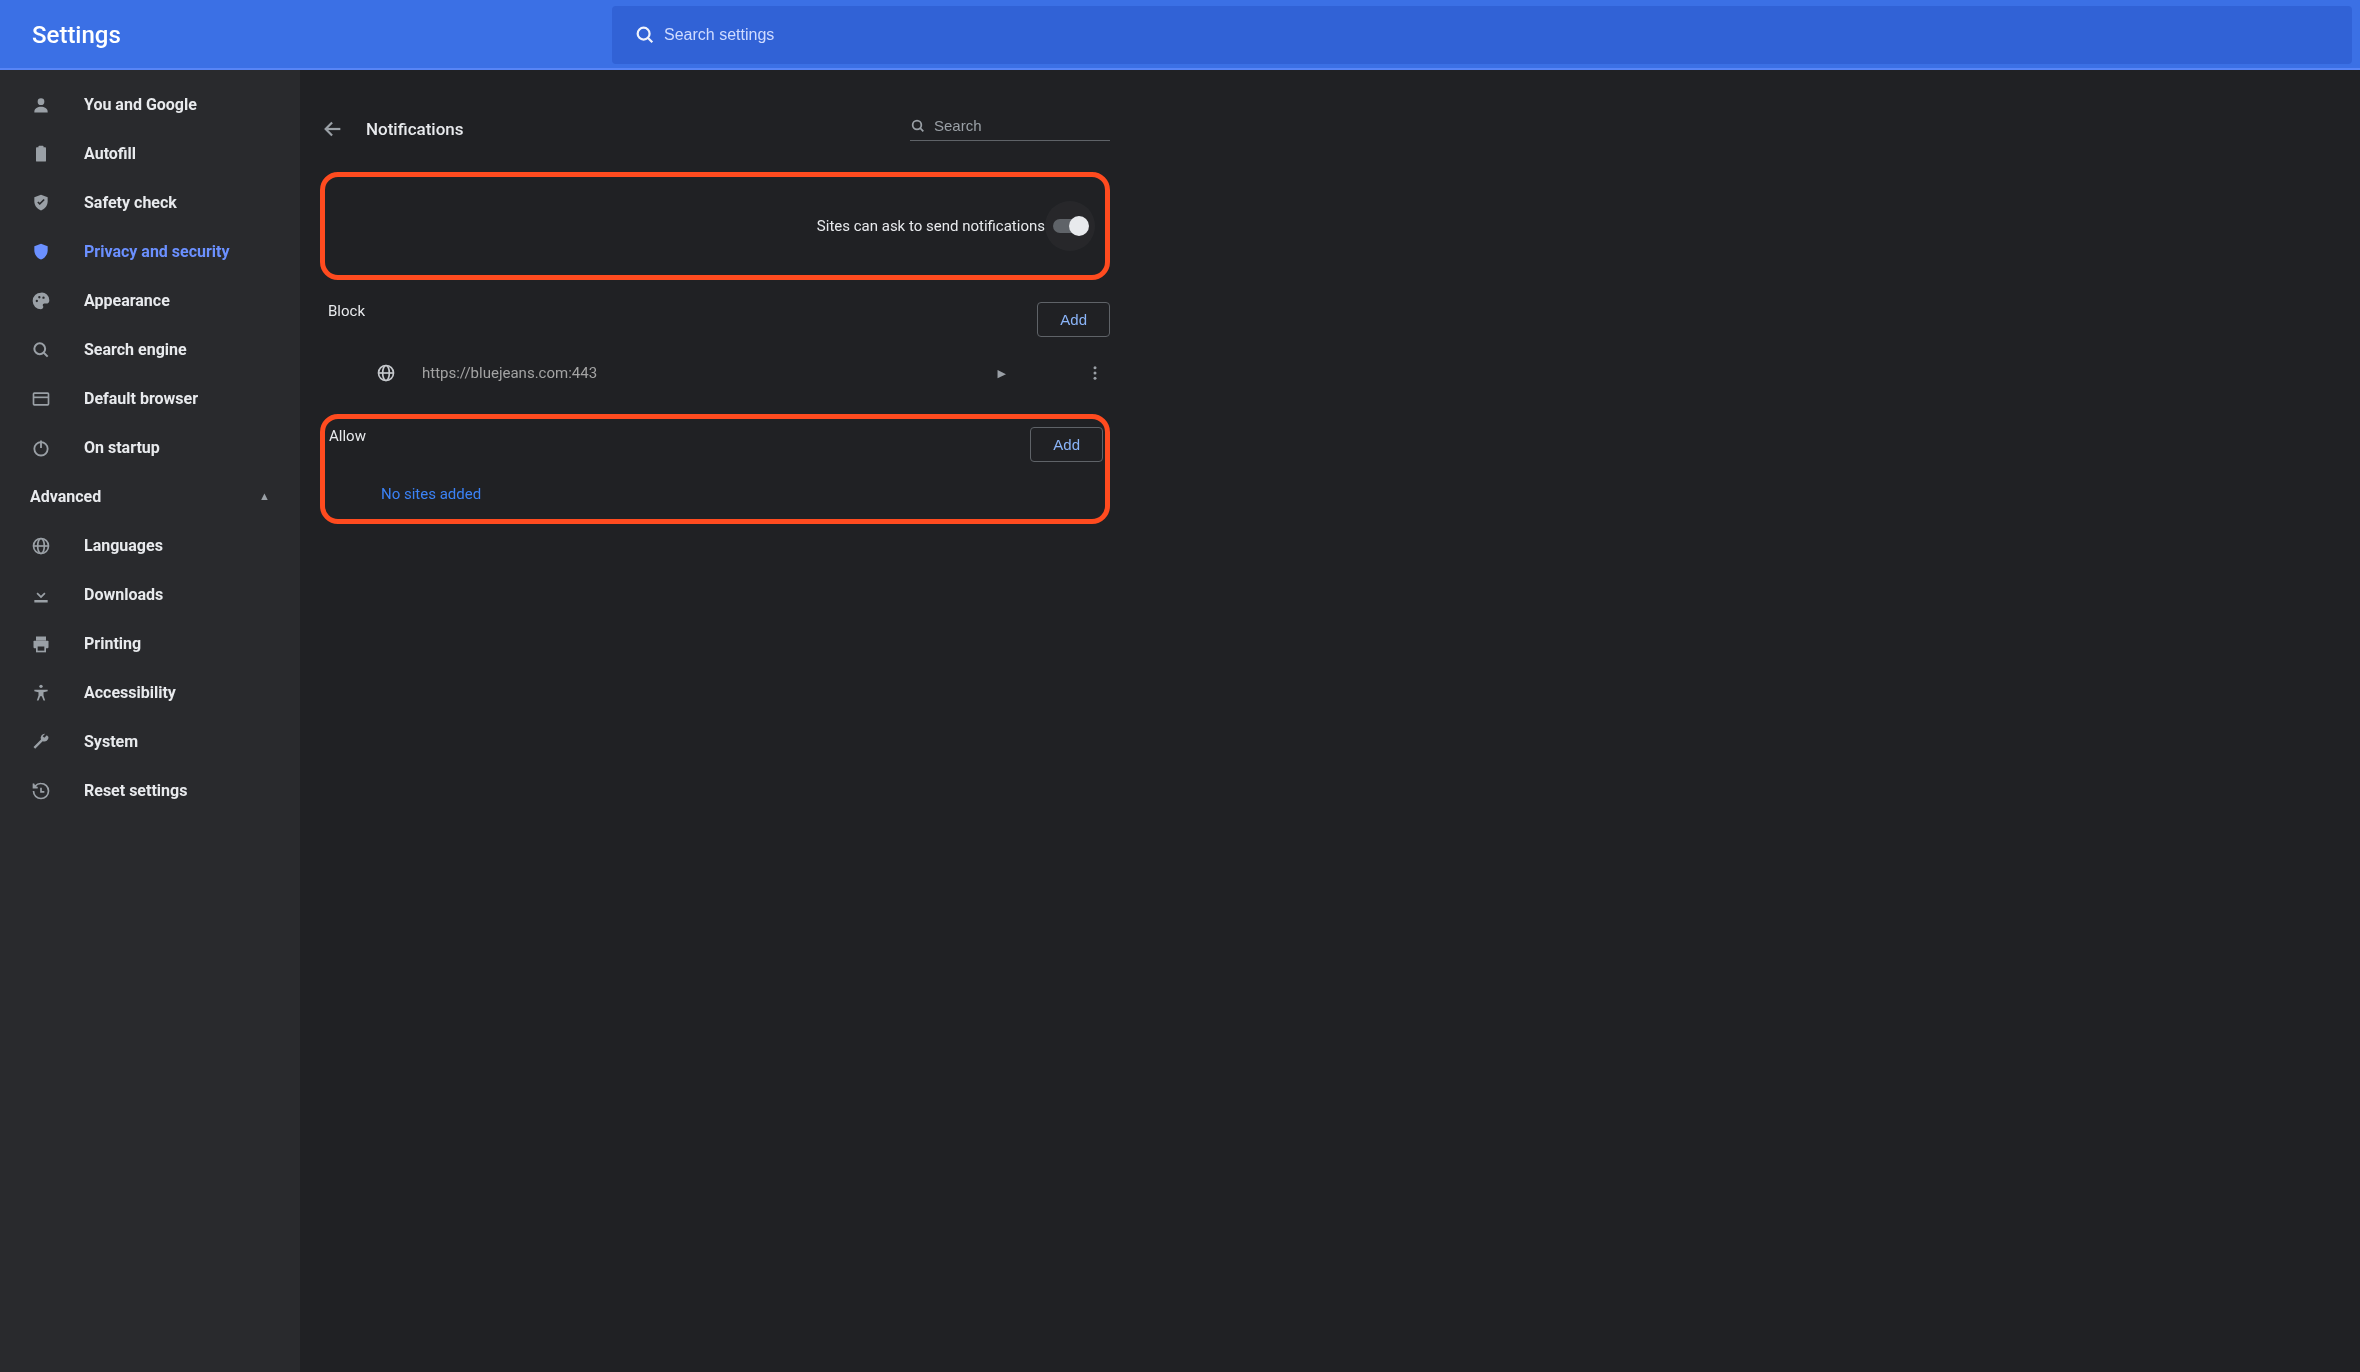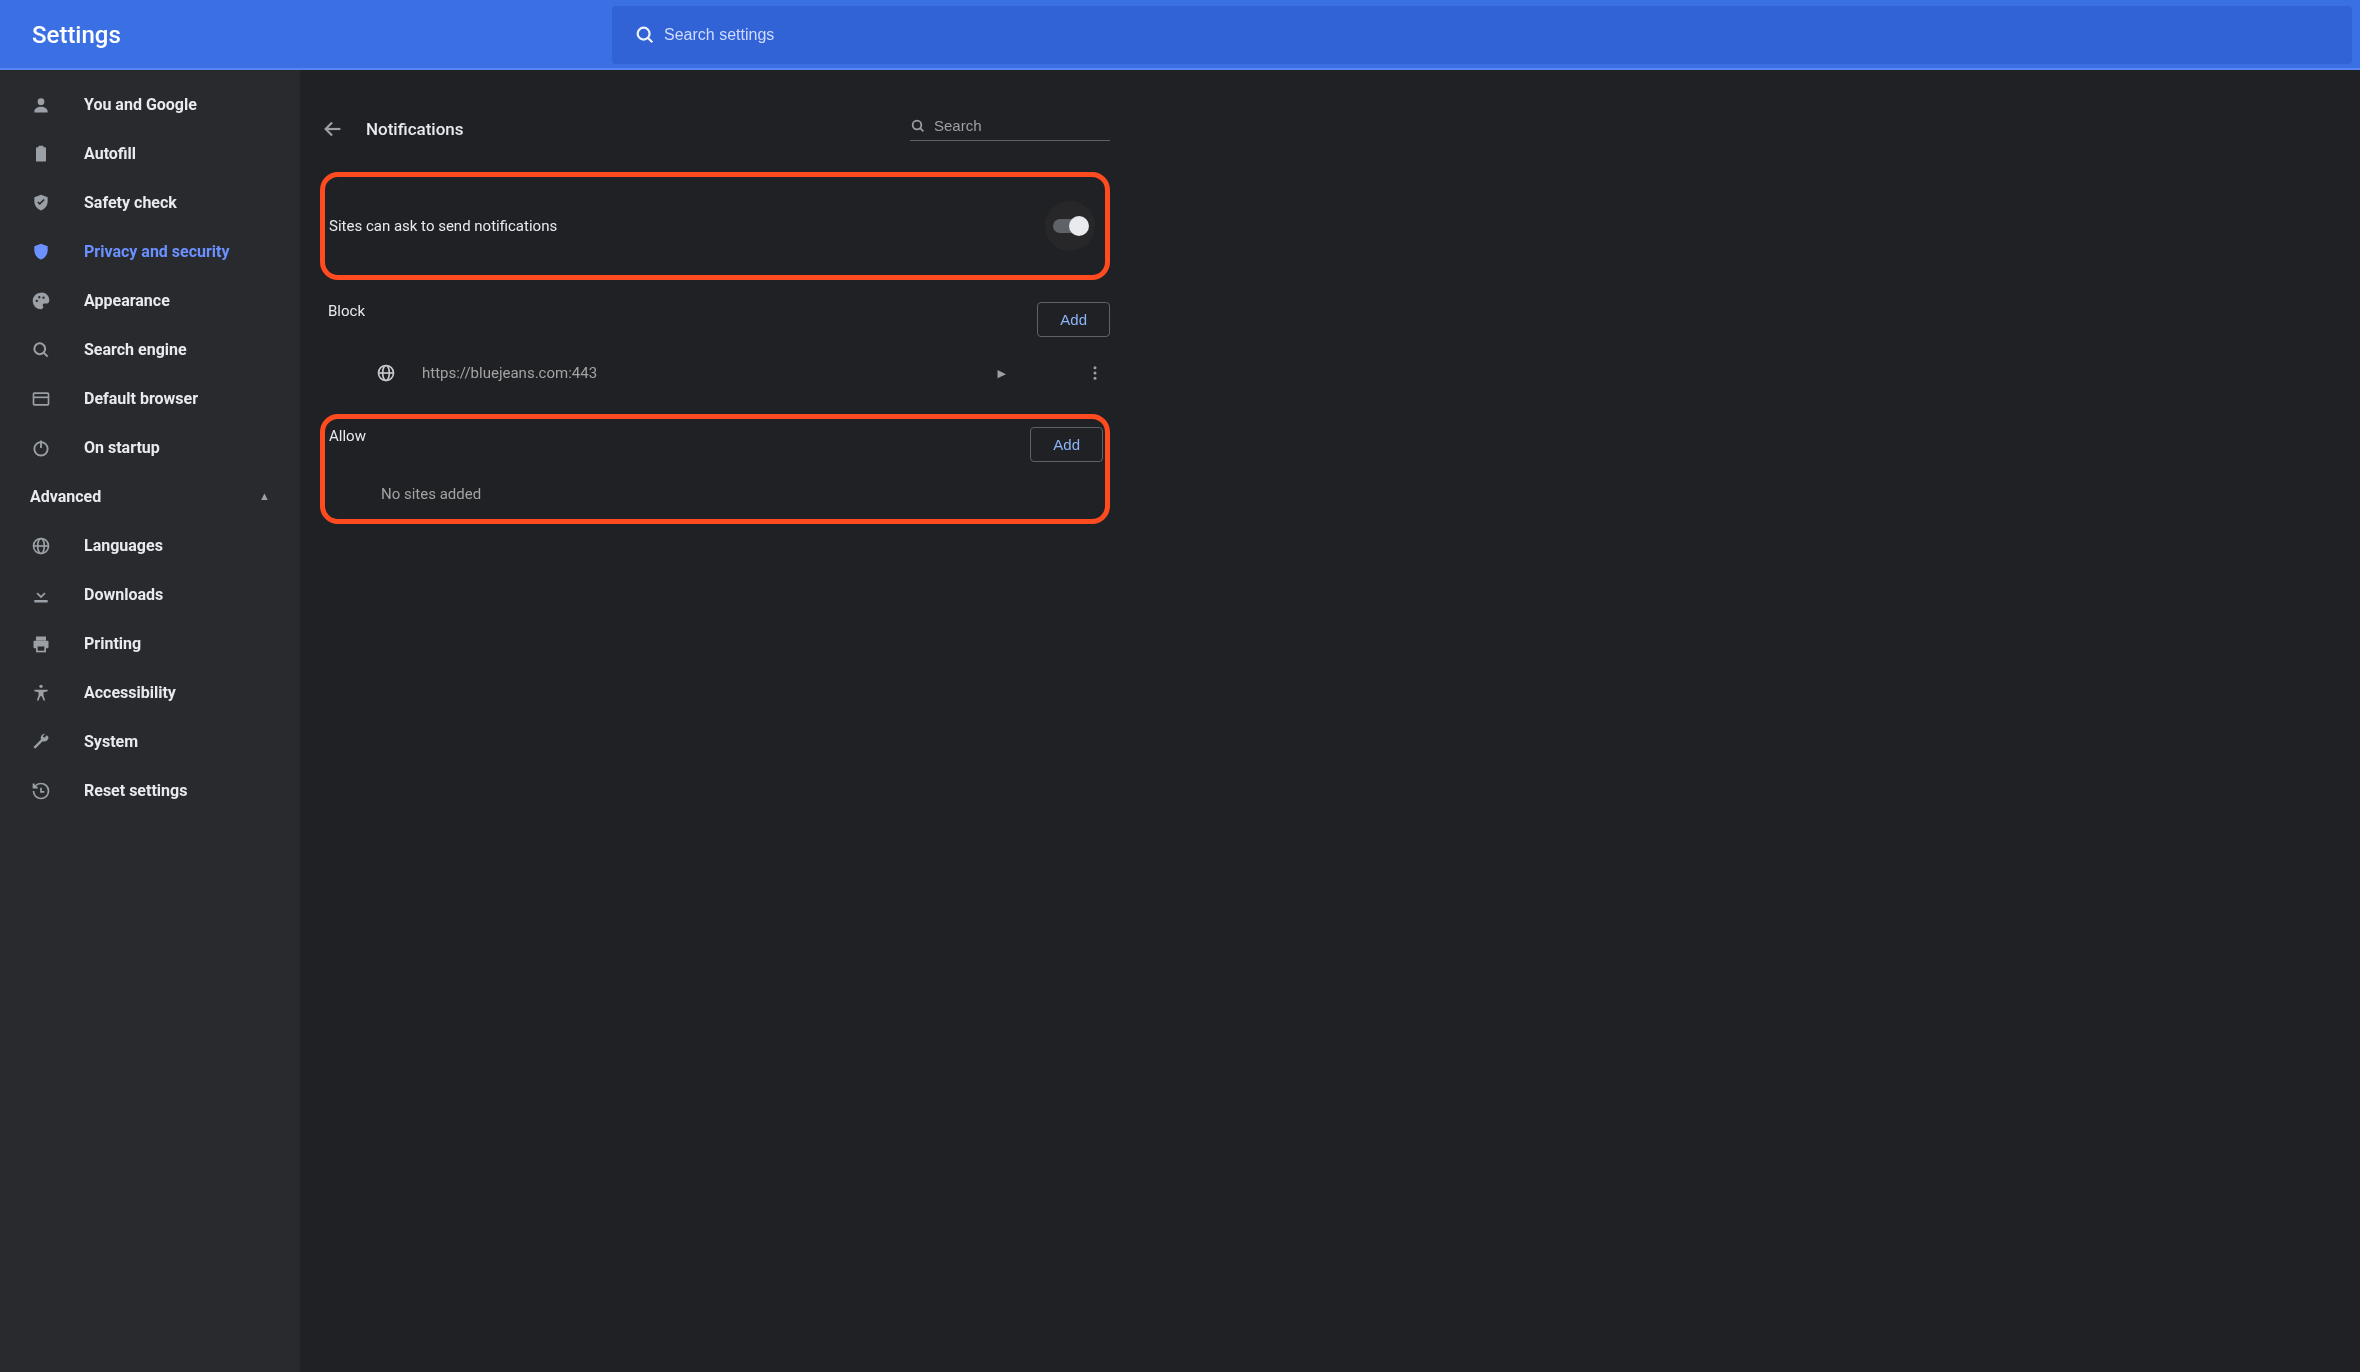--- a/index.html
+++ b/index.html
@@ -145,6 +145,7 @@
     }
     .toggle-row {
       padding: 24px 10px 24px 4px;
+      justify-content: flex-end;
     }
     .toggle {
       position: relative;

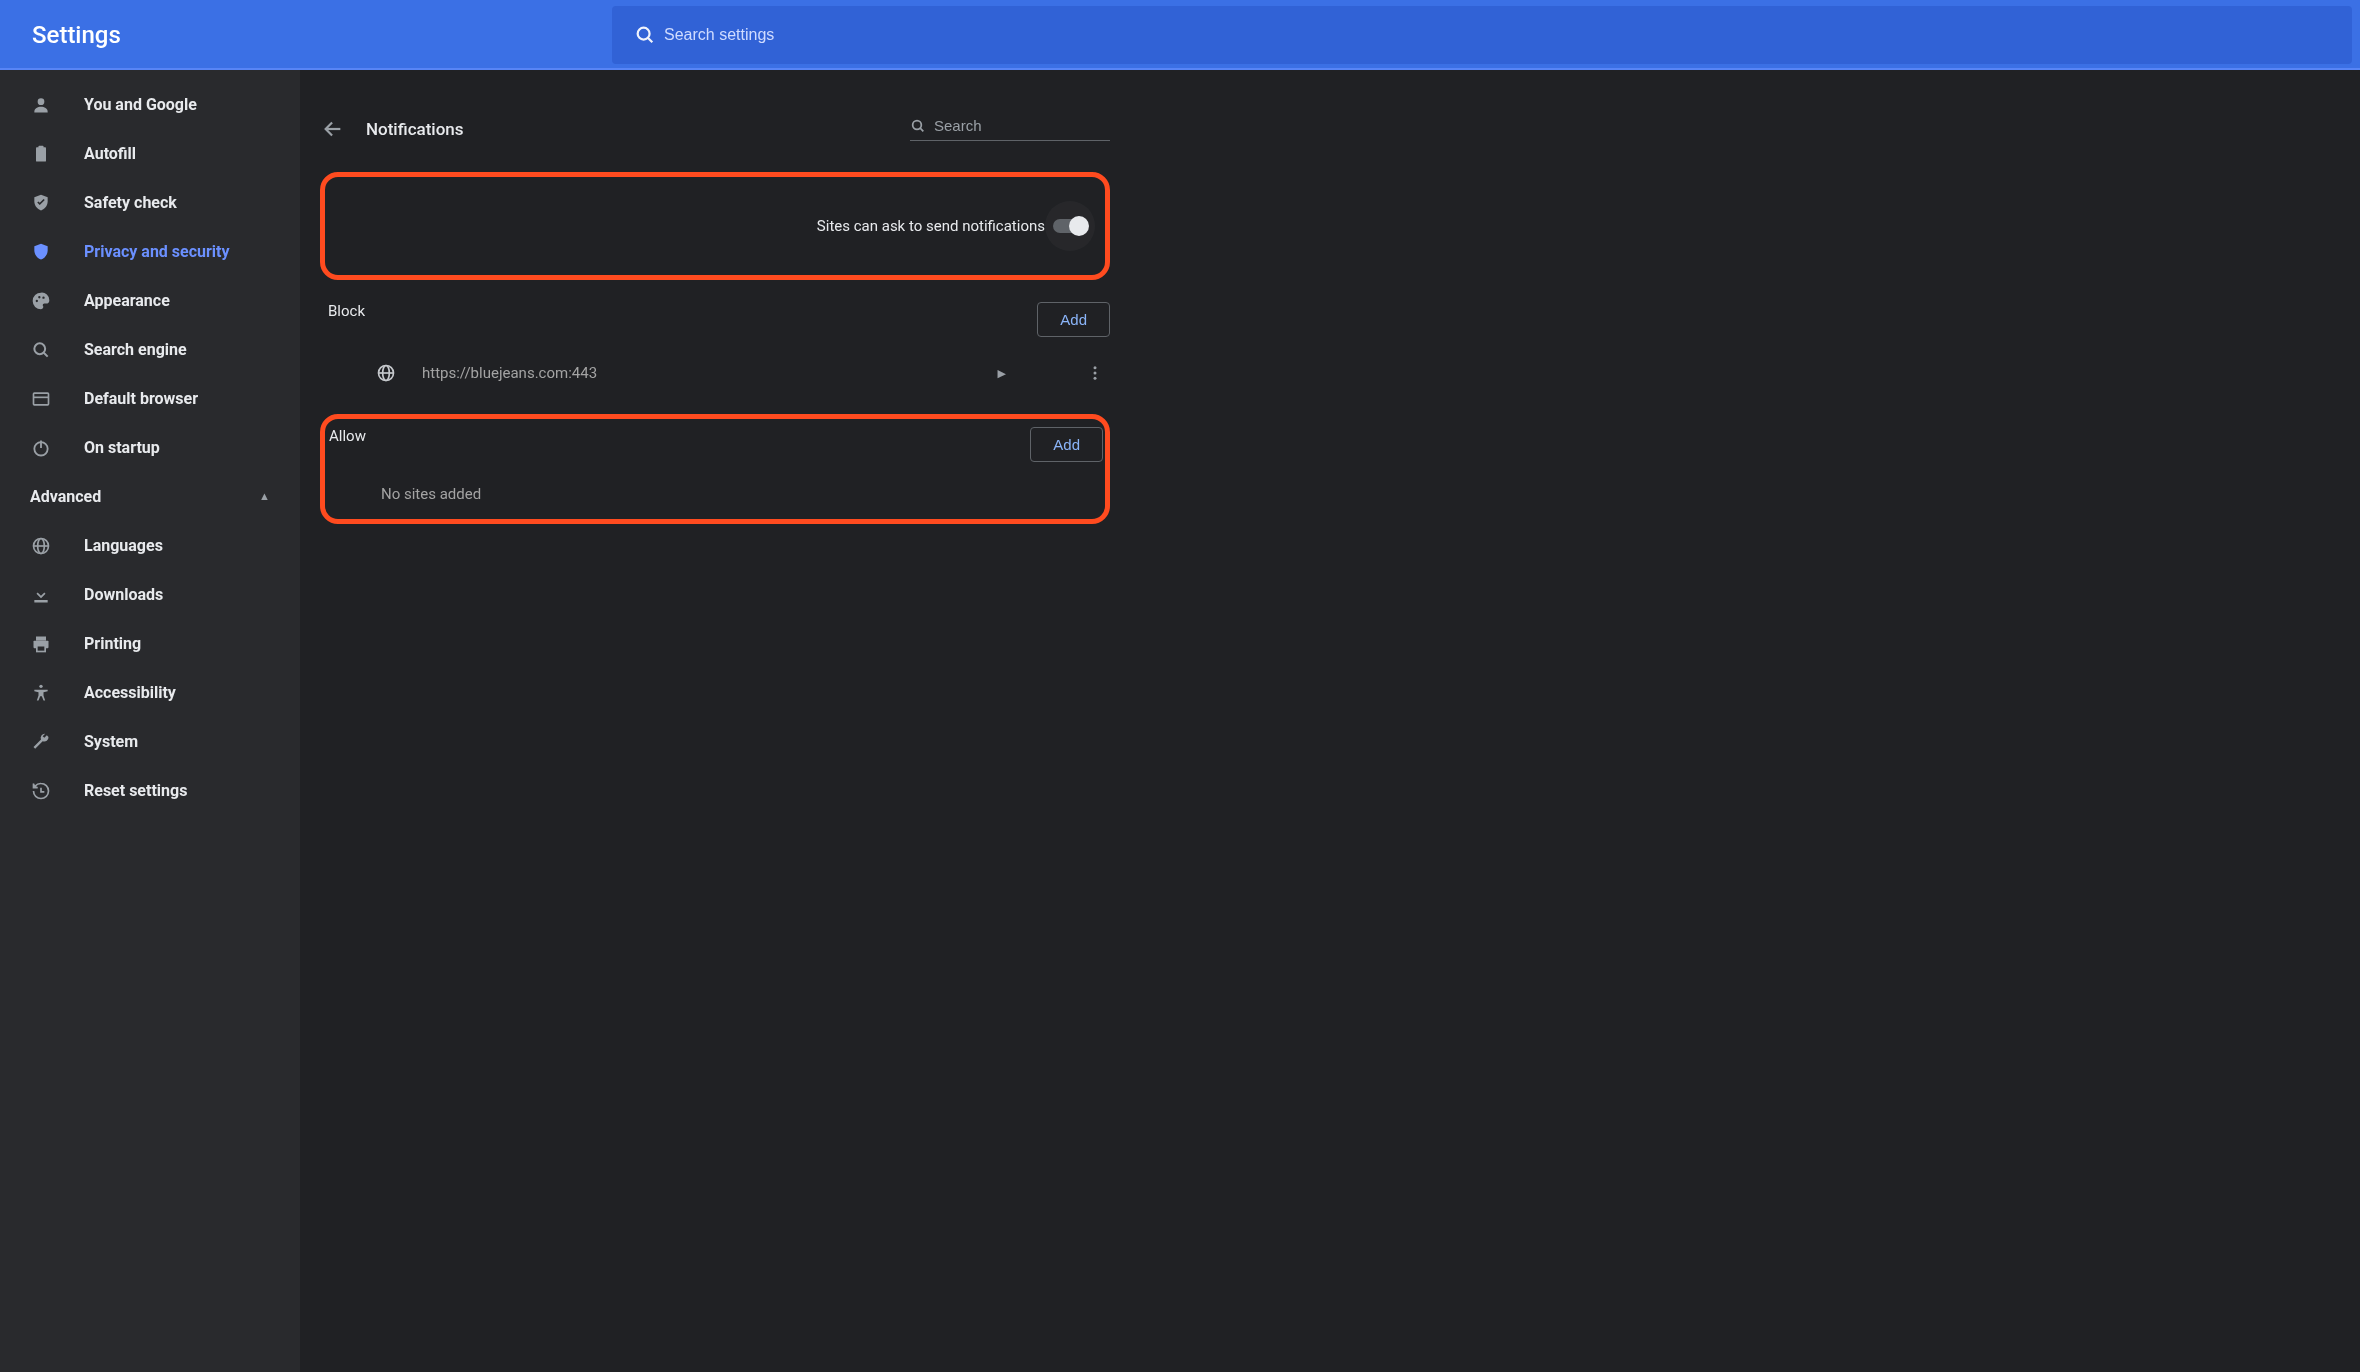--- a/index.html
+++ b/index.html
@@ -200,7 +200,7 @@
     .empty-row {
       padding: 16px 0 16px 56px;
       font-size: 15px;
-      color: #a3a3a3;
+      color: #3b82f6;
     }
     .hl-box {
       border: 5px solid #ff4b1f;

